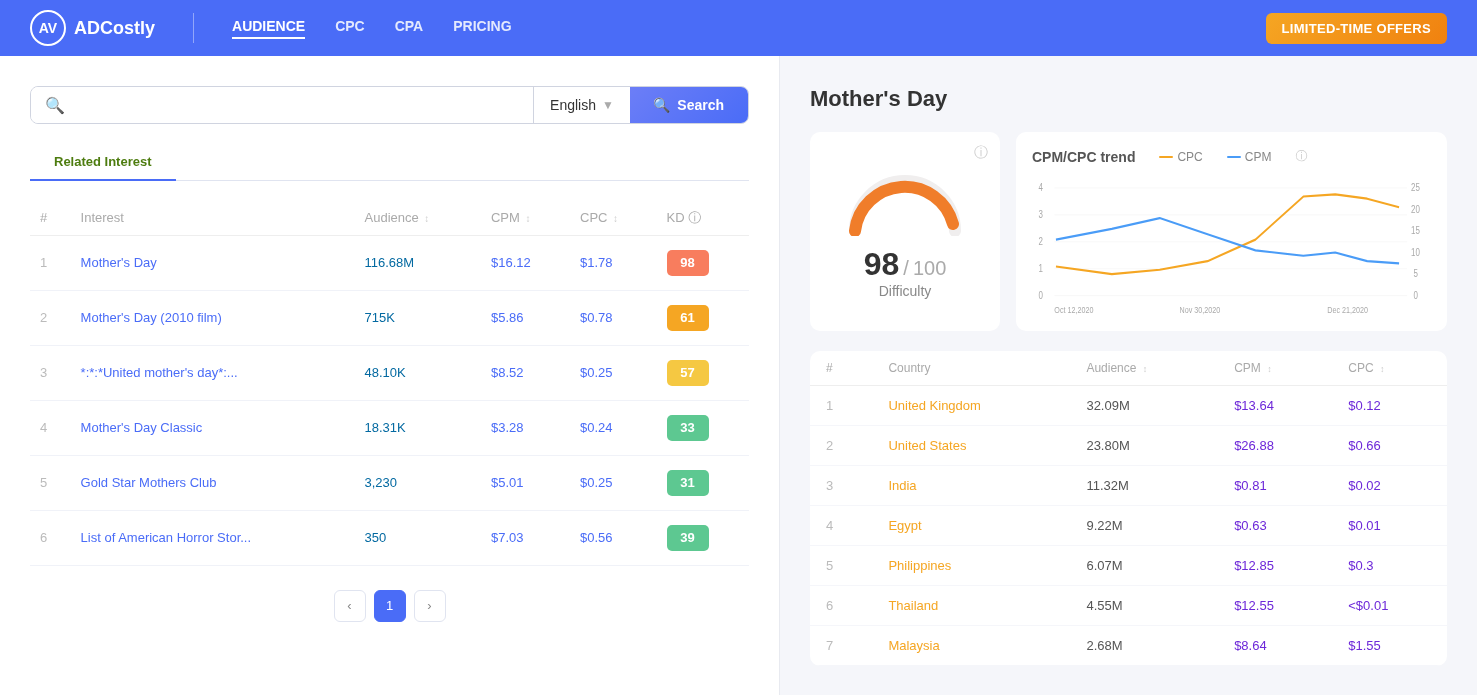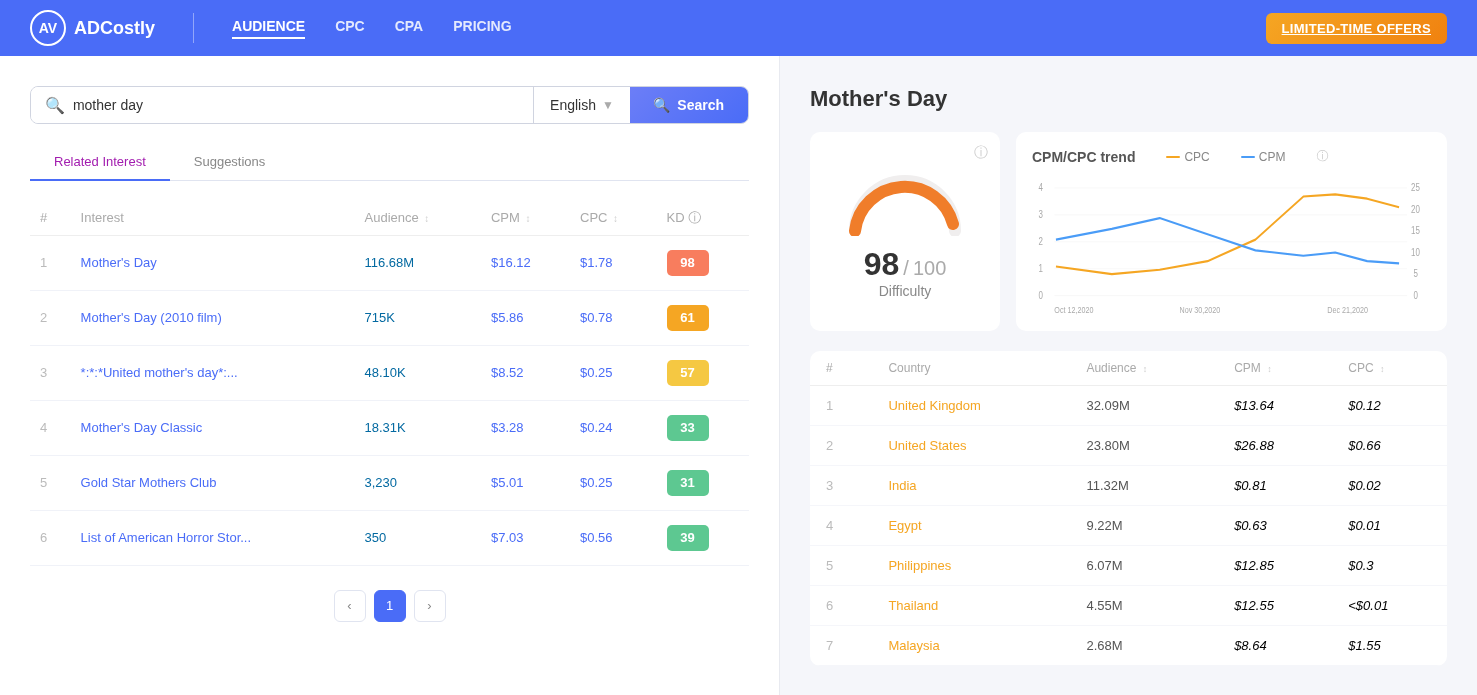--- a/index.html
+++ b/index.html
@@ -67,7 +67,6 @@
       font-size: 13px;
       cursor: pointer;
       letter-spacing: 0.3px;
-      text-decoration: underline;
     }
 
     

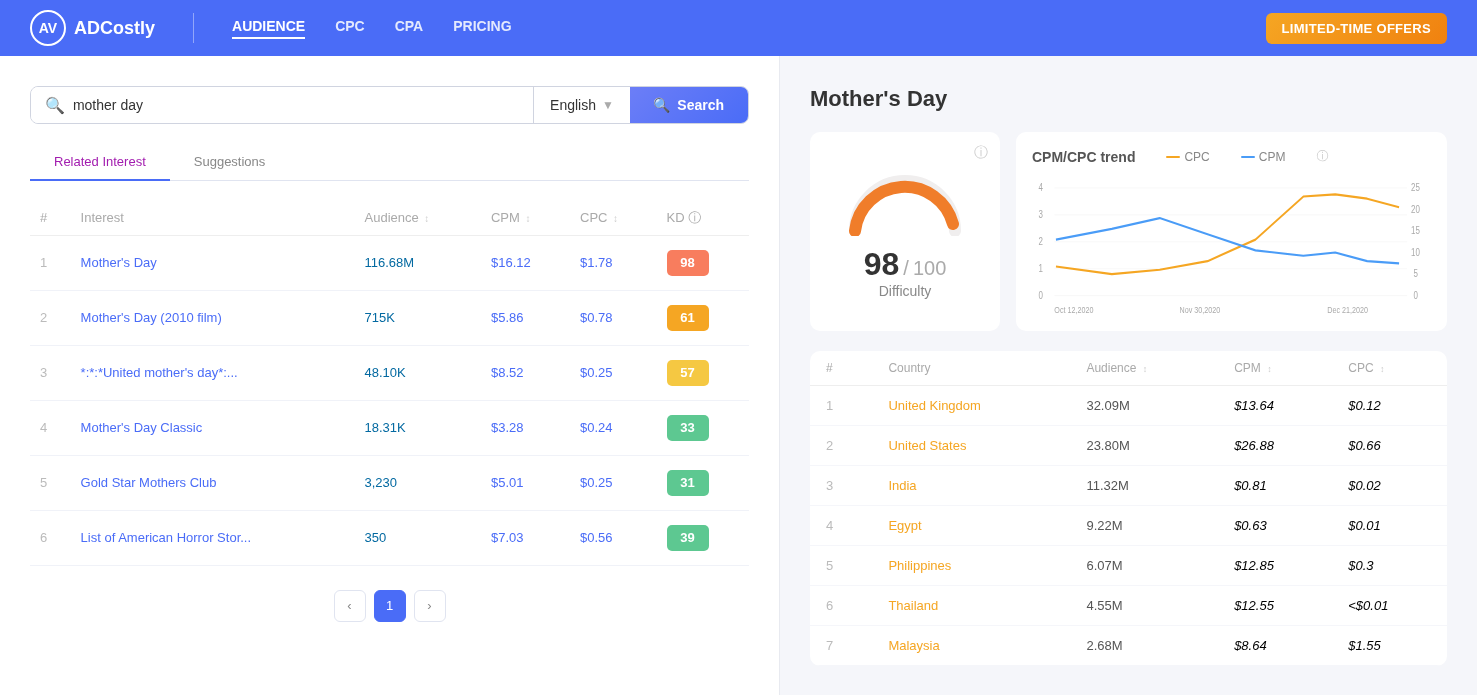--- a/index.html
+++ b/index.html
@@ -401,7 +401,6 @@
     <div class="search-bar">
       <div class="search-input-wrapper">
         <span class="search-icon-inner">🔍</span>
-        <input class="search-input" type="text" value="mother day" placeholder="mother day" style="">
       </div>
       <div class="lang-selector">
         <span>English</span>

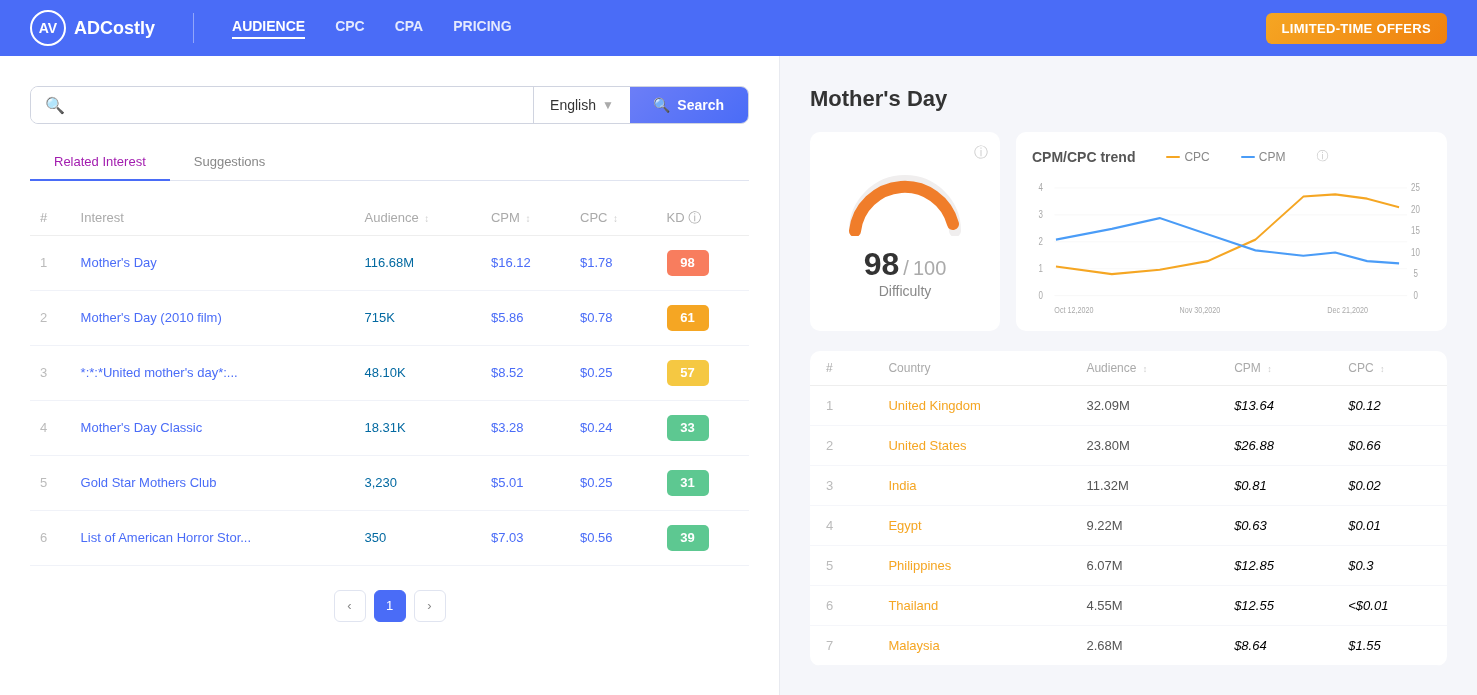--- a/index.html
+++ b/index.html
@@ -161,8 +161,9 @@
       margin-bottom: -1.5px;
     }
     .tab.active {
-      color: #a21caf;
+      color: #4d7c0f;
       border-bottom: 2px solid #4a6cf7;
+      font-weight: bold;
     }
 
     

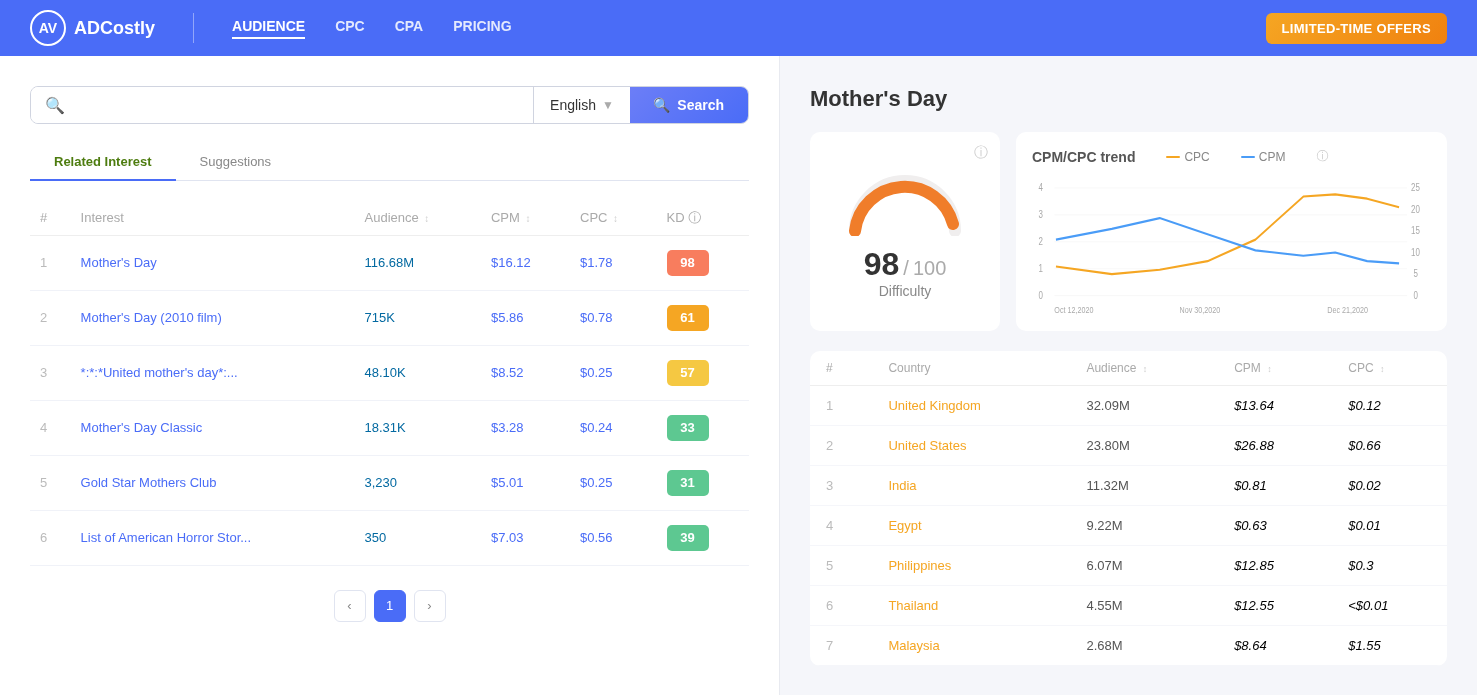--- a/index.html
+++ b/index.html
@@ -415,7 +415,6 @@
 
     <div class="tabs">
       <div class="tab active">Related Interest</div>
-      <div class="tab">Suggestions</div>
     </div>
 
     <table class="results-table">

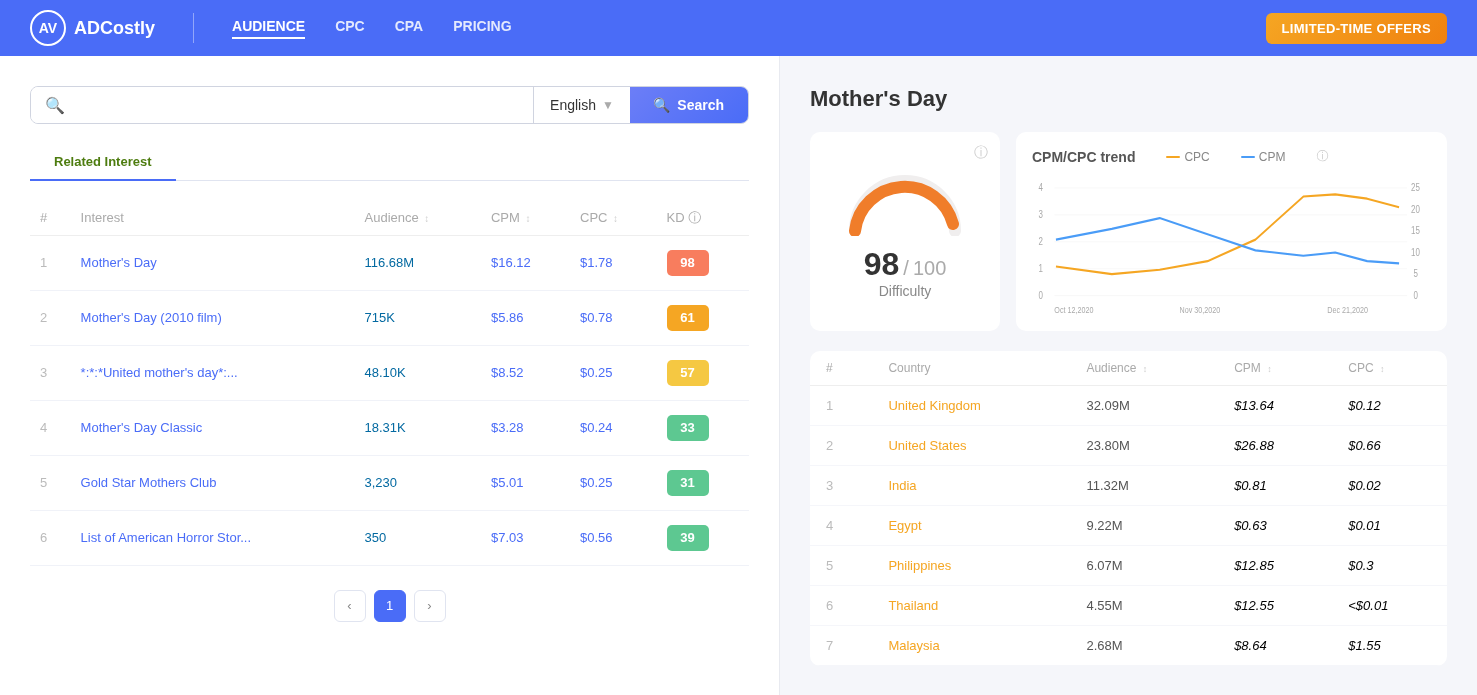--- a/index.html
+++ b/index.html
@@ -314,7 +314,7 @@
     .trend-header {
       display: flex;
       align-items: center;
-      gap: 31px;
+      gap: 24px;
       margin-bottom: 10px;
     }
     .trend-title {

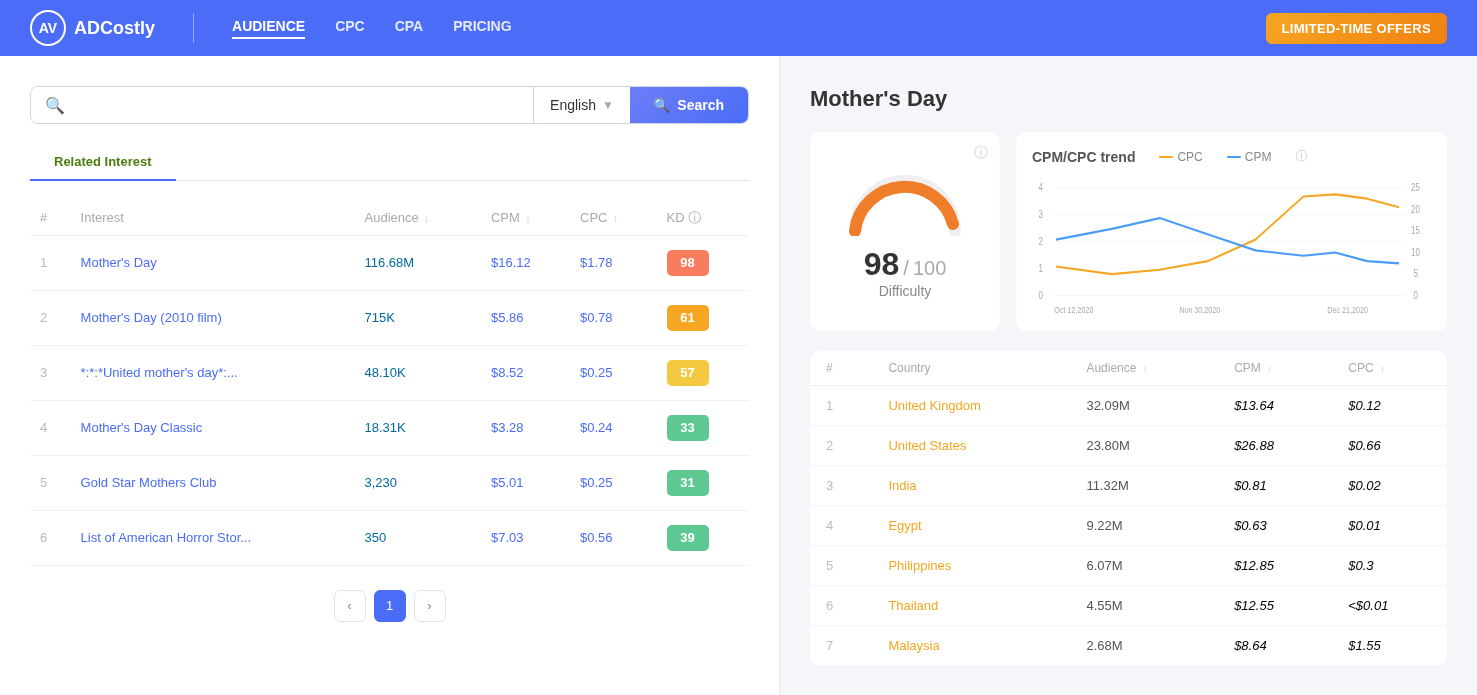--- a/index.html
+++ b/index.html
@@ -372,7 +372,7 @@
       color: #555;
     }
     .country-table td.country-name { color: #f5a623; }
-    .country-table td.money-val { color: #000000; font-style: italic; }
+    .country-table td.money-val { color: #6d28d9; }
     .country-table td.num-col { color: #bbb; }
     .sort-arrows { font-size: 9px; color: #ccc; margin-left: 3px; }
   </style>

